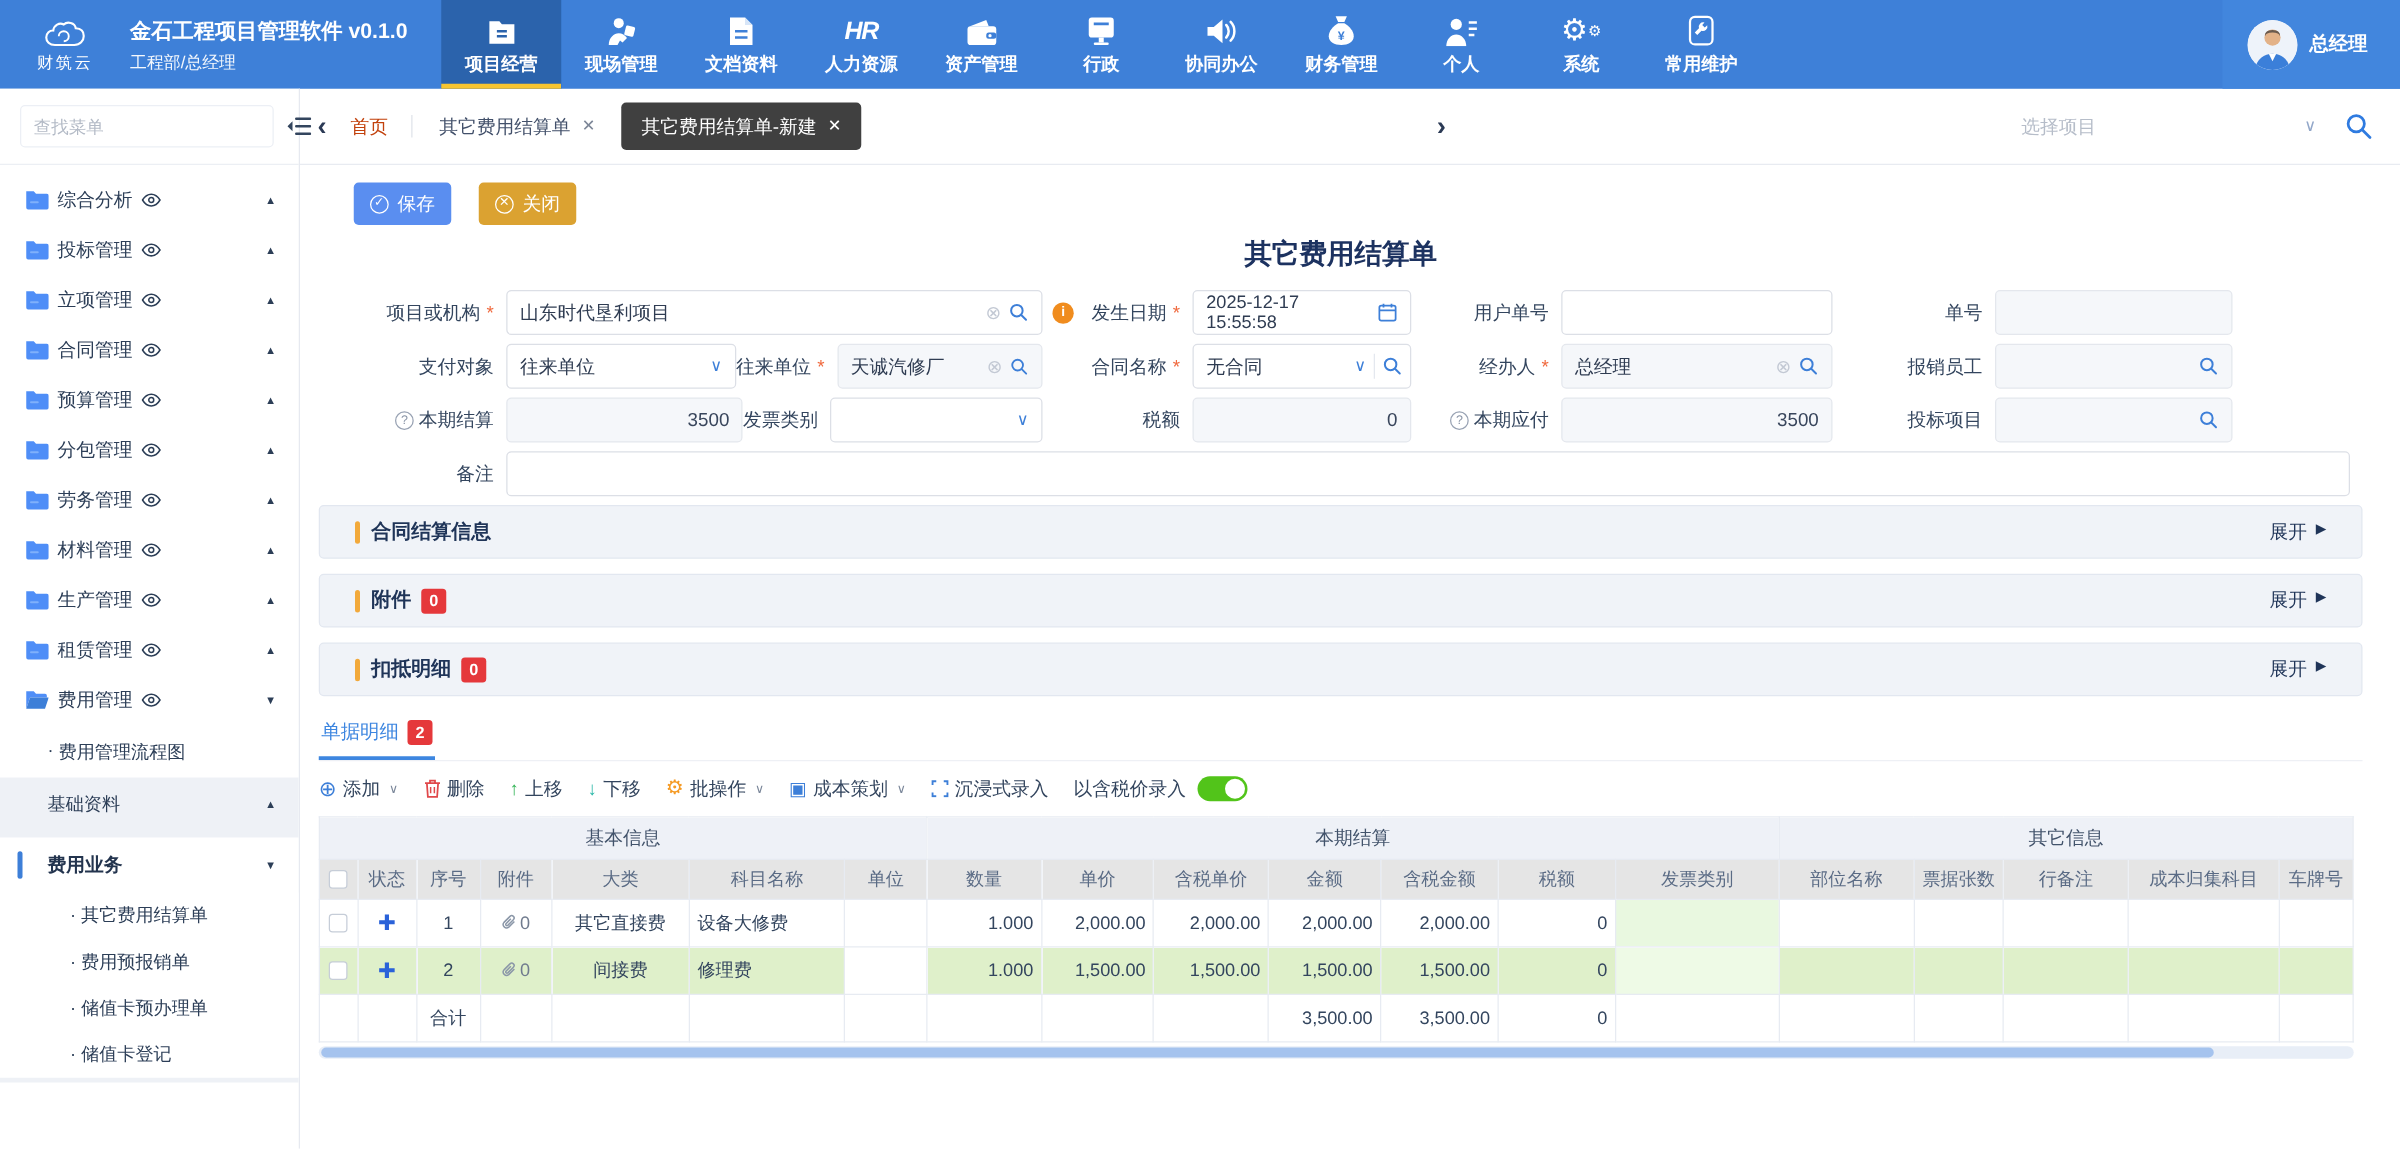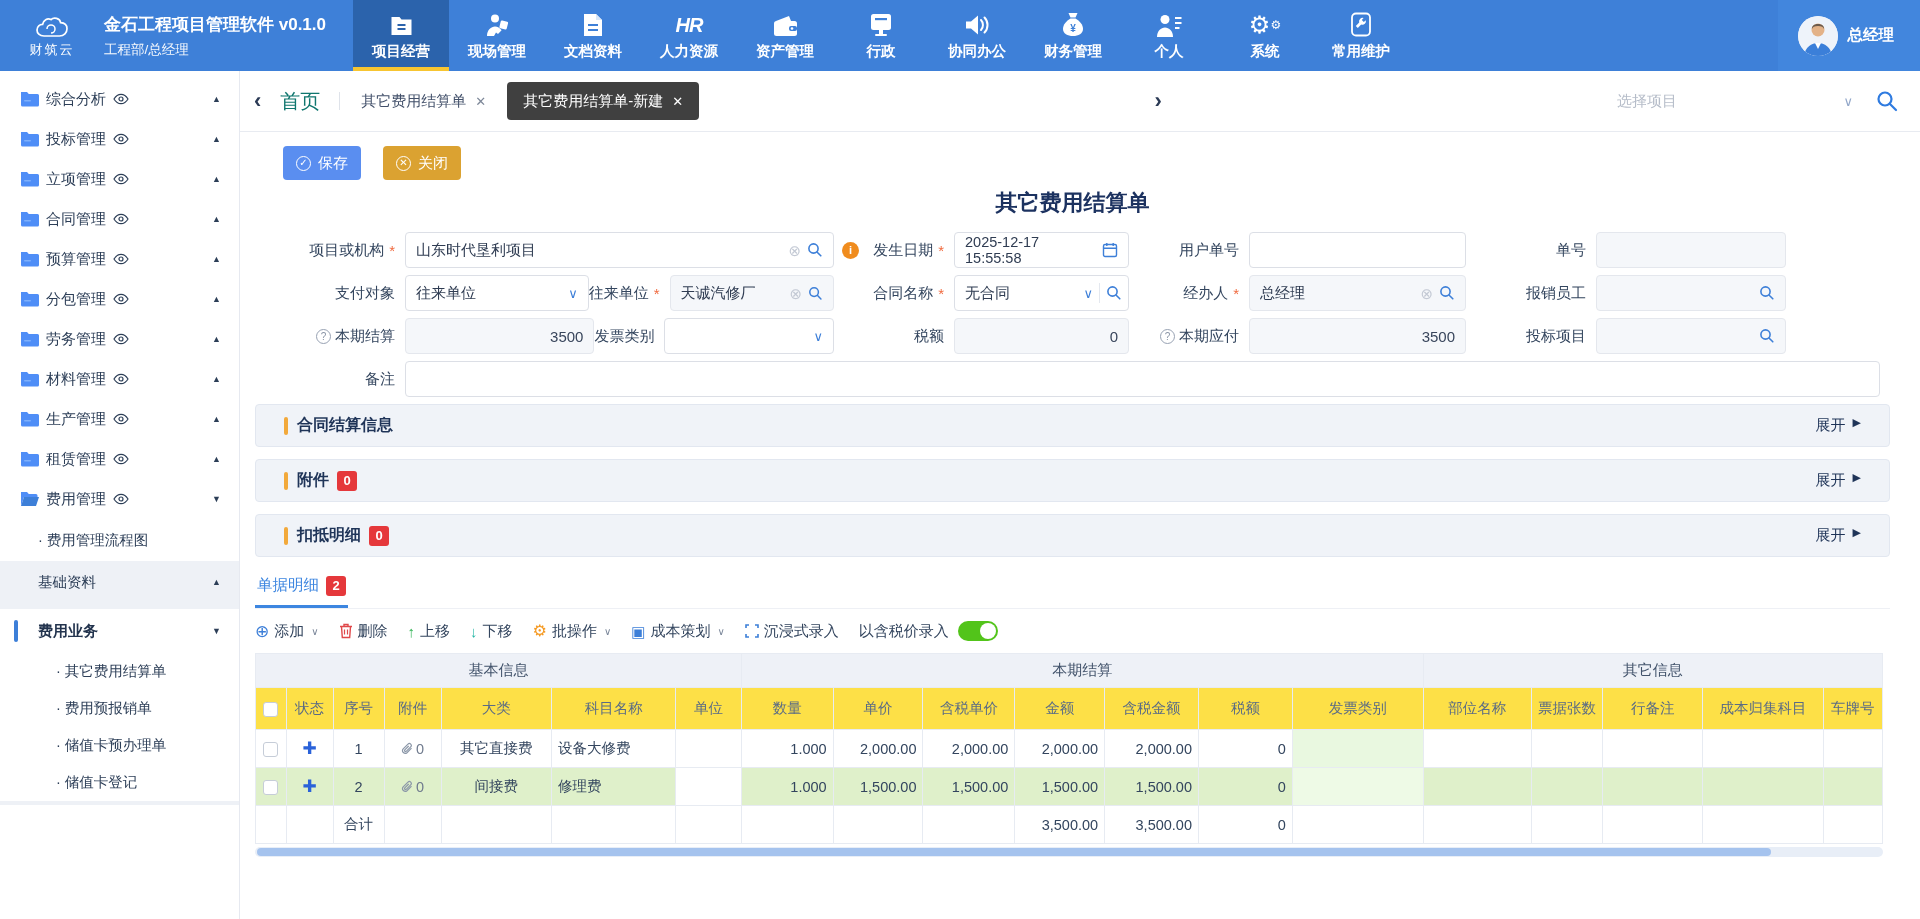--- a/index.html
+++ b/index.html
@@ -271,6 +271,15 @@
 <div class="app-body">
 
   <aside class="sidebar">
+    <div class="side-search">
+      <input placeholder="查找菜单" style="">
+      <span style="cursor:pointer;">
+        <svg width="20" height="18" viewBox="0 0 20 18">
+            <path d="M8 3h11M8 9h11M8 15h11" stroke="#33455e" stroke-width="2" stroke-linecap="round"></path>
+            <path d="M5 5L1 9l4 4z" fill="#33455e"></path>
+          </svg>
+      </span>
+    </div>
     <div class="side-menu">
       <div id="side-groups">
           <div class="side-group">

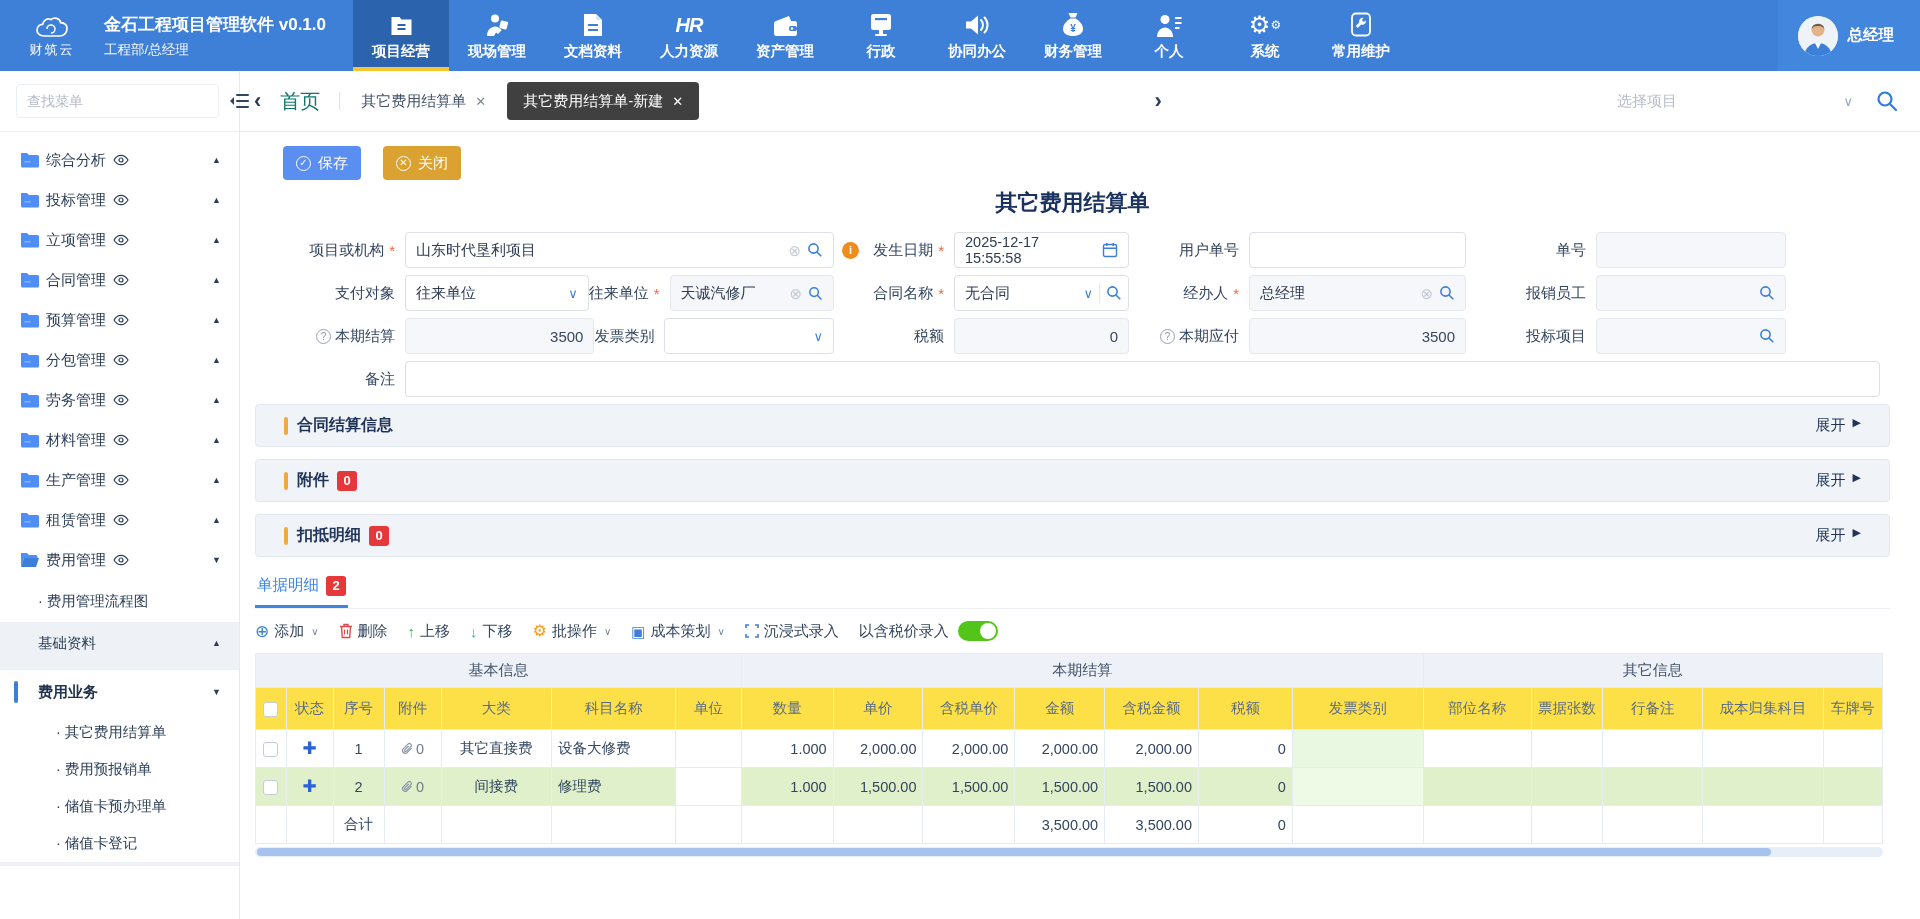--- a/index.html
+++ b/index.html
@@ -50,7 +50,7 @@
 .main { flex:1; display:flex; flex-direction:column; }
 .tabs-row { height:61px; display:flex; align-items:center; padding:0 22px 0 14px; border-bottom:1px solid #e8ebf1; gap:13px; }
 .tab-chevron { font-size:22px; color:#2b3a55; font-weight:bold; cursor:pointer; line-height:1; }
-.tab-home { font-size:20px; color:#0f766e; cursor:pointer; padding:0 6px; }
+.tab-home { font-size:15px; color:#c2410c; cursor:pointer; padding:0 6px; }
 .tab-div { width:1px; height:18px; background:#dfe3ea; }
 .tab { display:flex; align-items:center; gap:9px; font-size:15px; color:#42506a; cursor:pointer; padding:0 8px; }
 .tab .x { font-size:13px; color:#7d8798; }

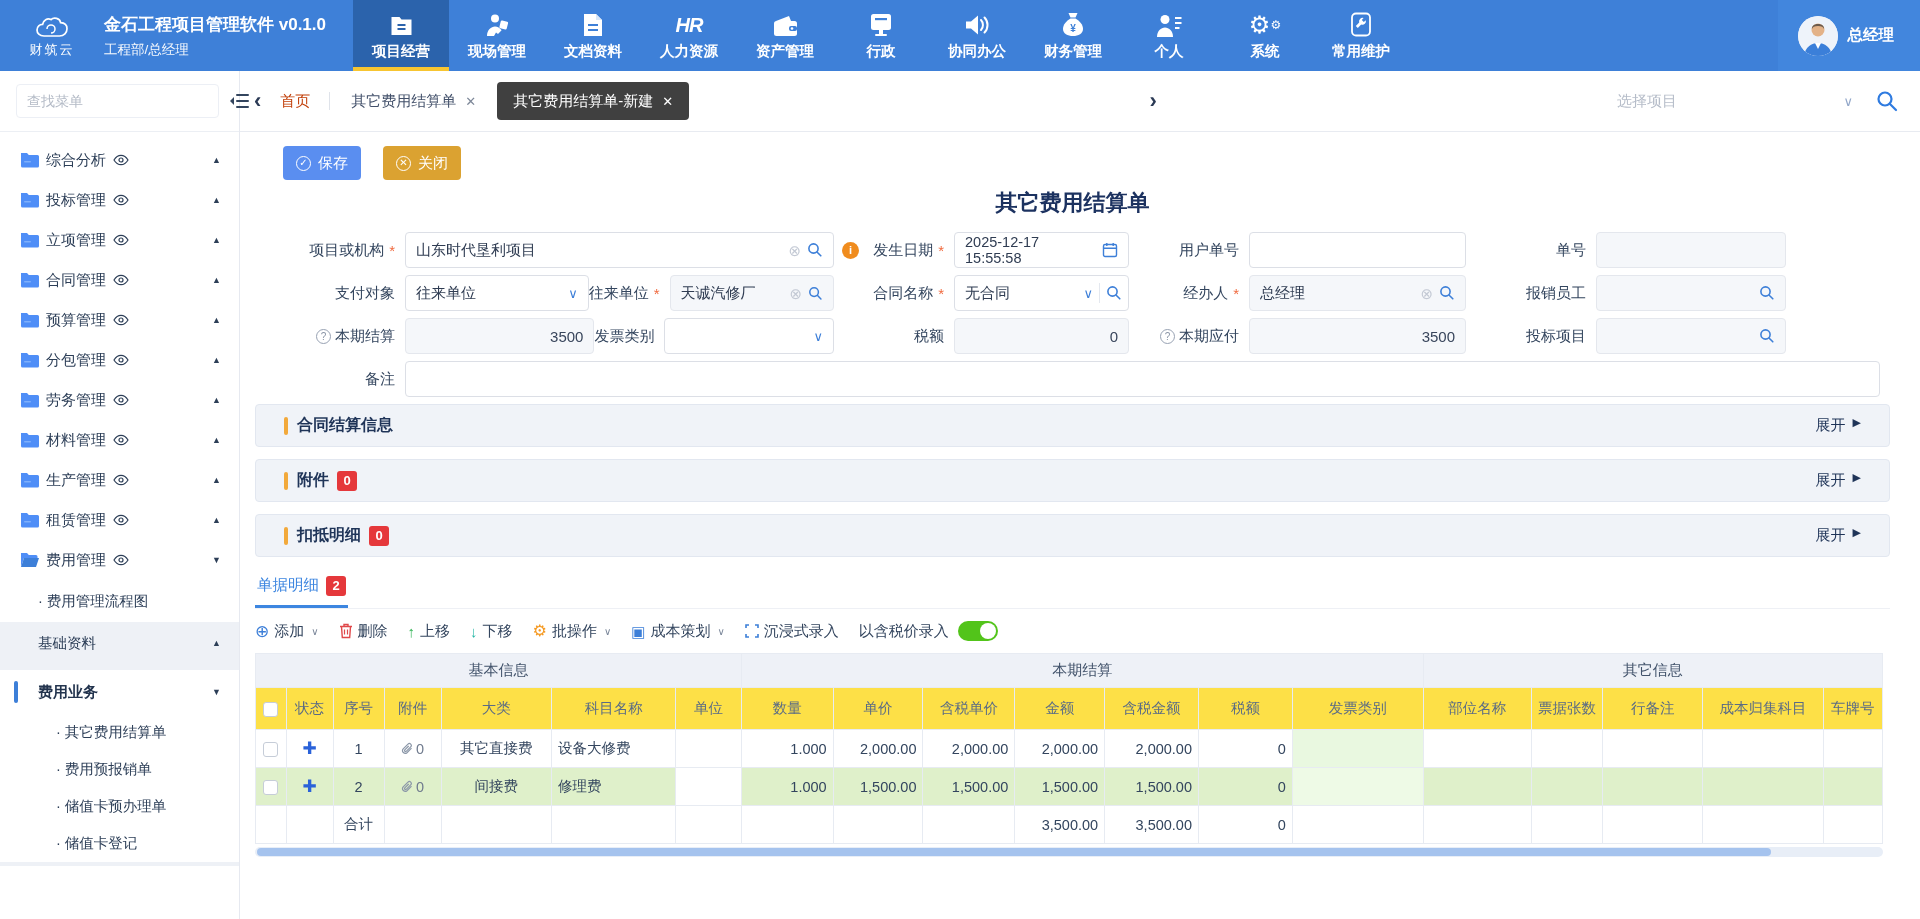--- a/index.html
+++ b/index.html
@@ -116,7 +116,7 @@
 table.grid { border-collapse:collapse; table-layout:fixed; width:1628px; }
 .grid th, .grid td { border:1px solid #e7ebf2; font-weight:normal; padding:0 6px; height:38px; font-size:14.5px; color:#33455e; overflow:hidden; white-space:nowrap; }
 .grid thead tr.grp th { background:#eef1f7; height:34px; font-size:15px; color:#42536b; }
-.grid thead tr.cols th { background:#fde047; height:42px; color:#5a6b85; font-size:14.5px; }
+.grid thead tr.cols th { background:#e5e5e5; height:32px; color:#5a6b85; font-size:14.5px; }
 .grid td.r { text-align:right; } .grid td.c, .grid th { text-align:center; } .grid td.l { text-align:left; }
 .grid tr.sel td { background:#dff0ca; }
 .grid td.cell-green { background:#e9f8e0; }

